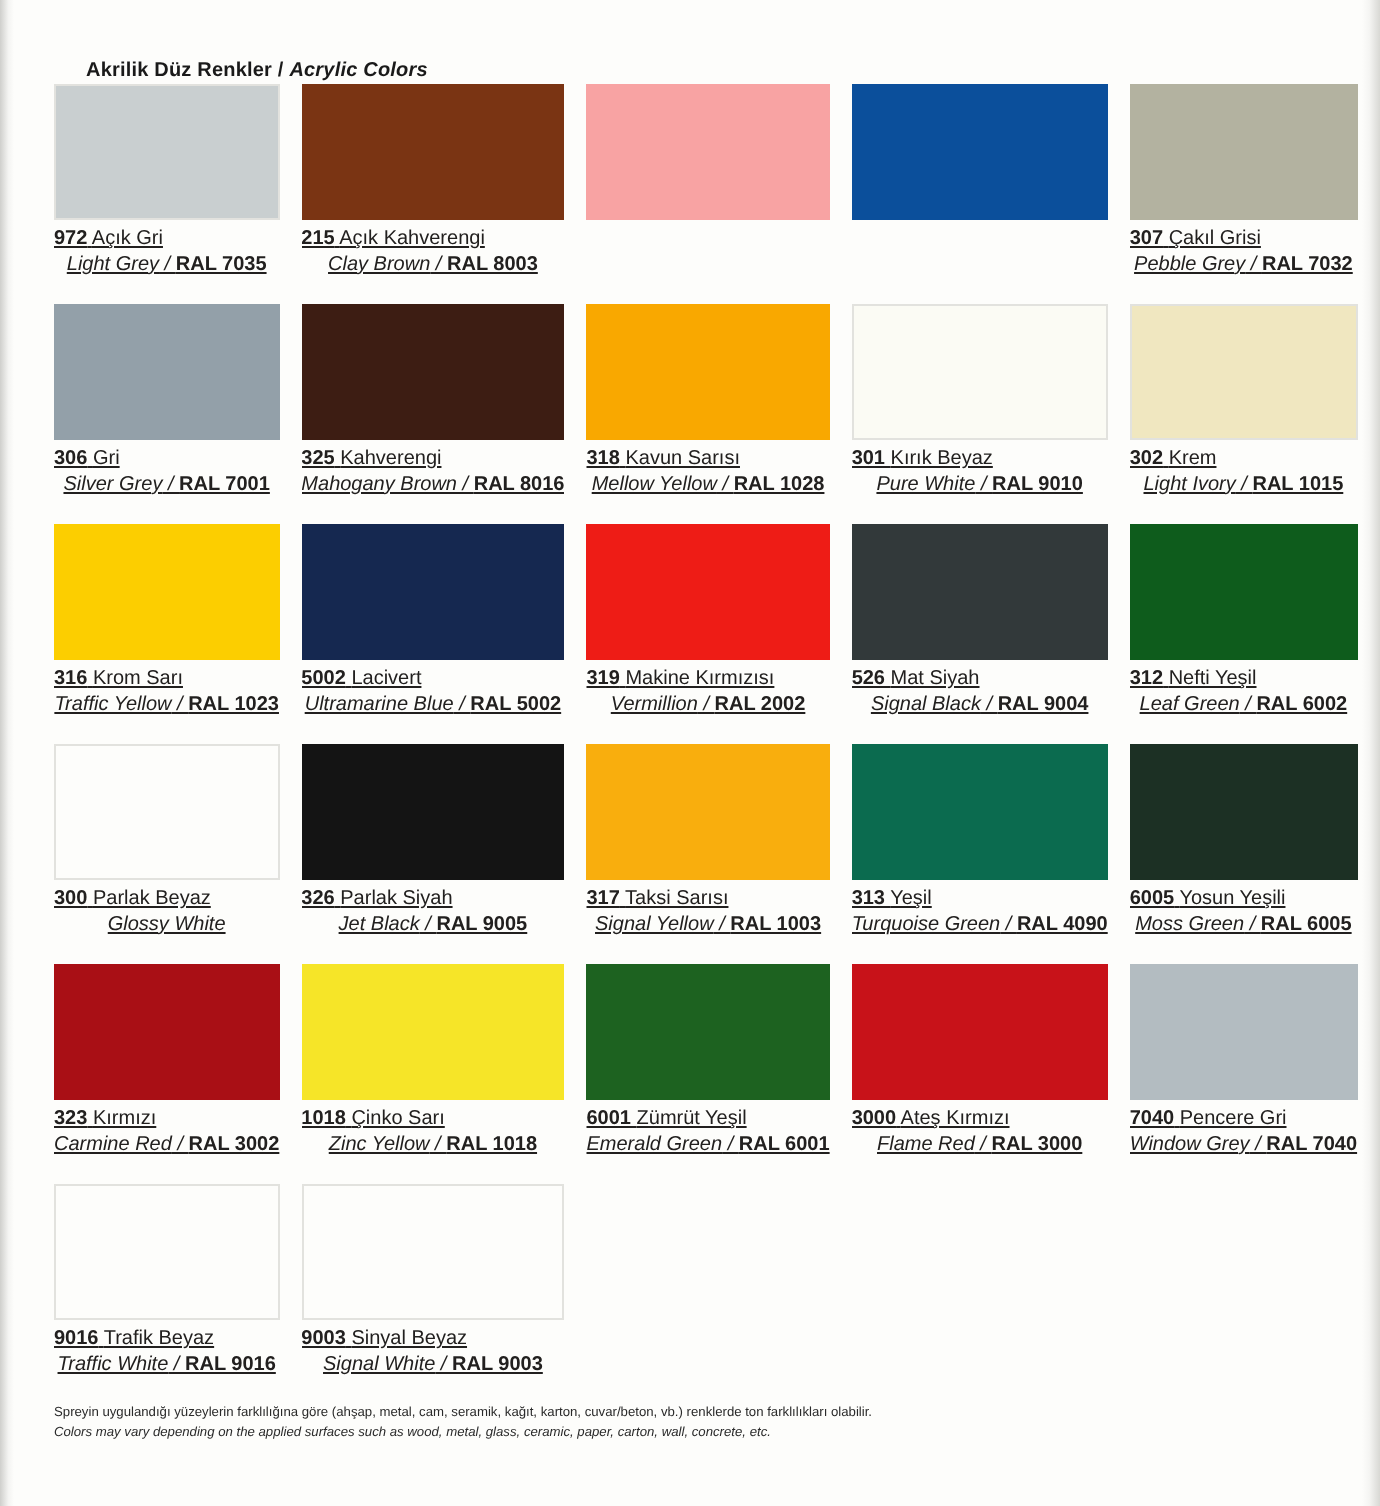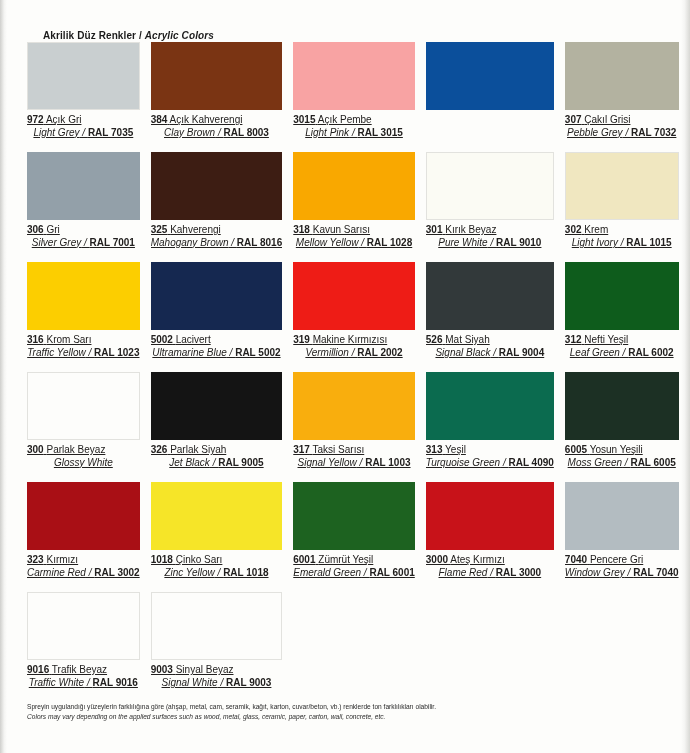--- a/index.html
+++ b/index.html
@@ -139,7 +139,7 @@
       <div class="cell">
         <div class="swatch" style="background: rgb(122, 52, 19);"></div>
         <div class="caption">
-          <div class="cap-tr"><span class="code">384</span> <span>Açık Kahverengi</span></div>
+          <div class="cap-tr"><span class="code">215</span> <span>Açık Kahverengi</span></div>
           <div class="cap-en"><span>Clay Brown</span> / <span class="ral">RAL 8003</span></div>
         </div>
       </div>

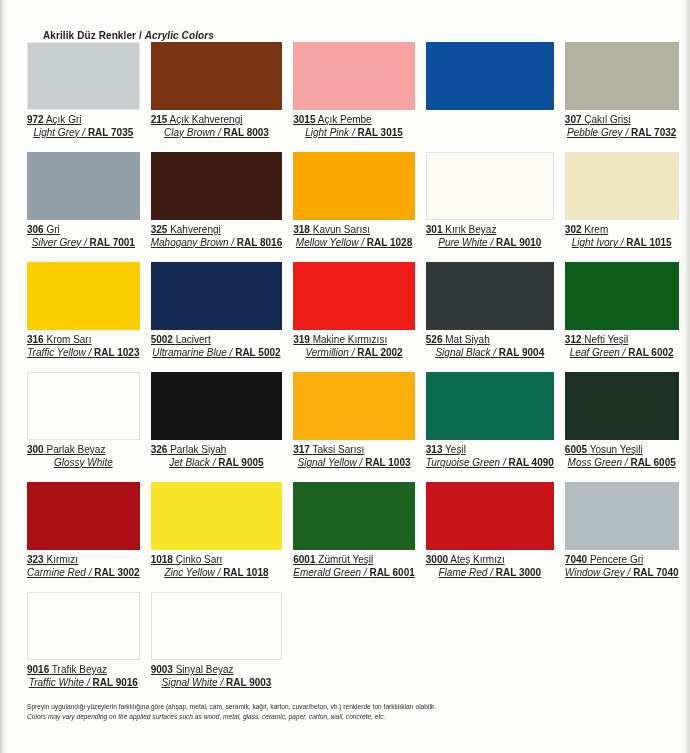--- a/index.html
+++ b/index.html
@@ -145,10 +145,6 @@
       </div>
       <div class="cell">
         <div class="swatch" style="background: rgb(248, 163, 163);"></div>
-        <div class="caption">
-          <div class="cap-tr"><span class="code">3015</span> <span>Açık Pembe</span></div>
-          <div class="cap-en"><span>Light Pink</span> / <span class="ral">RAL 3015</span></div>
-        </div>
       </div>
       <div class="cell">
         <div class="swatch" style="background: rgb(11, 79, 155);"></div>

